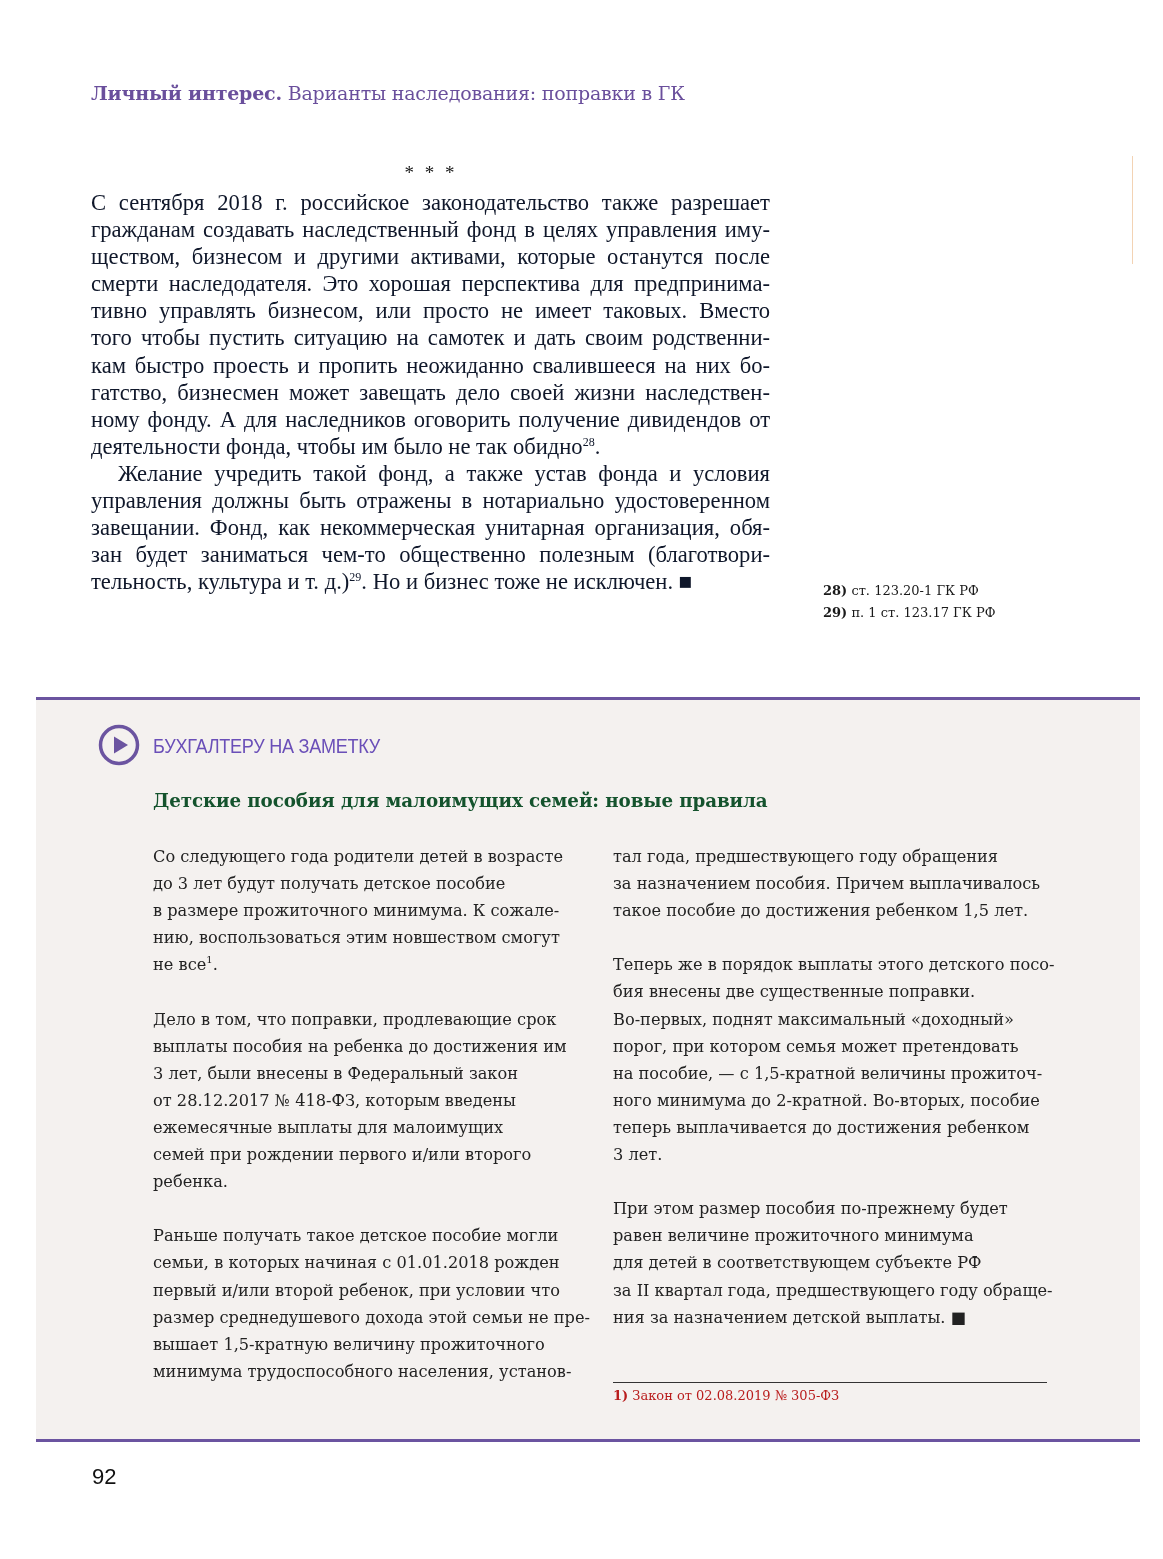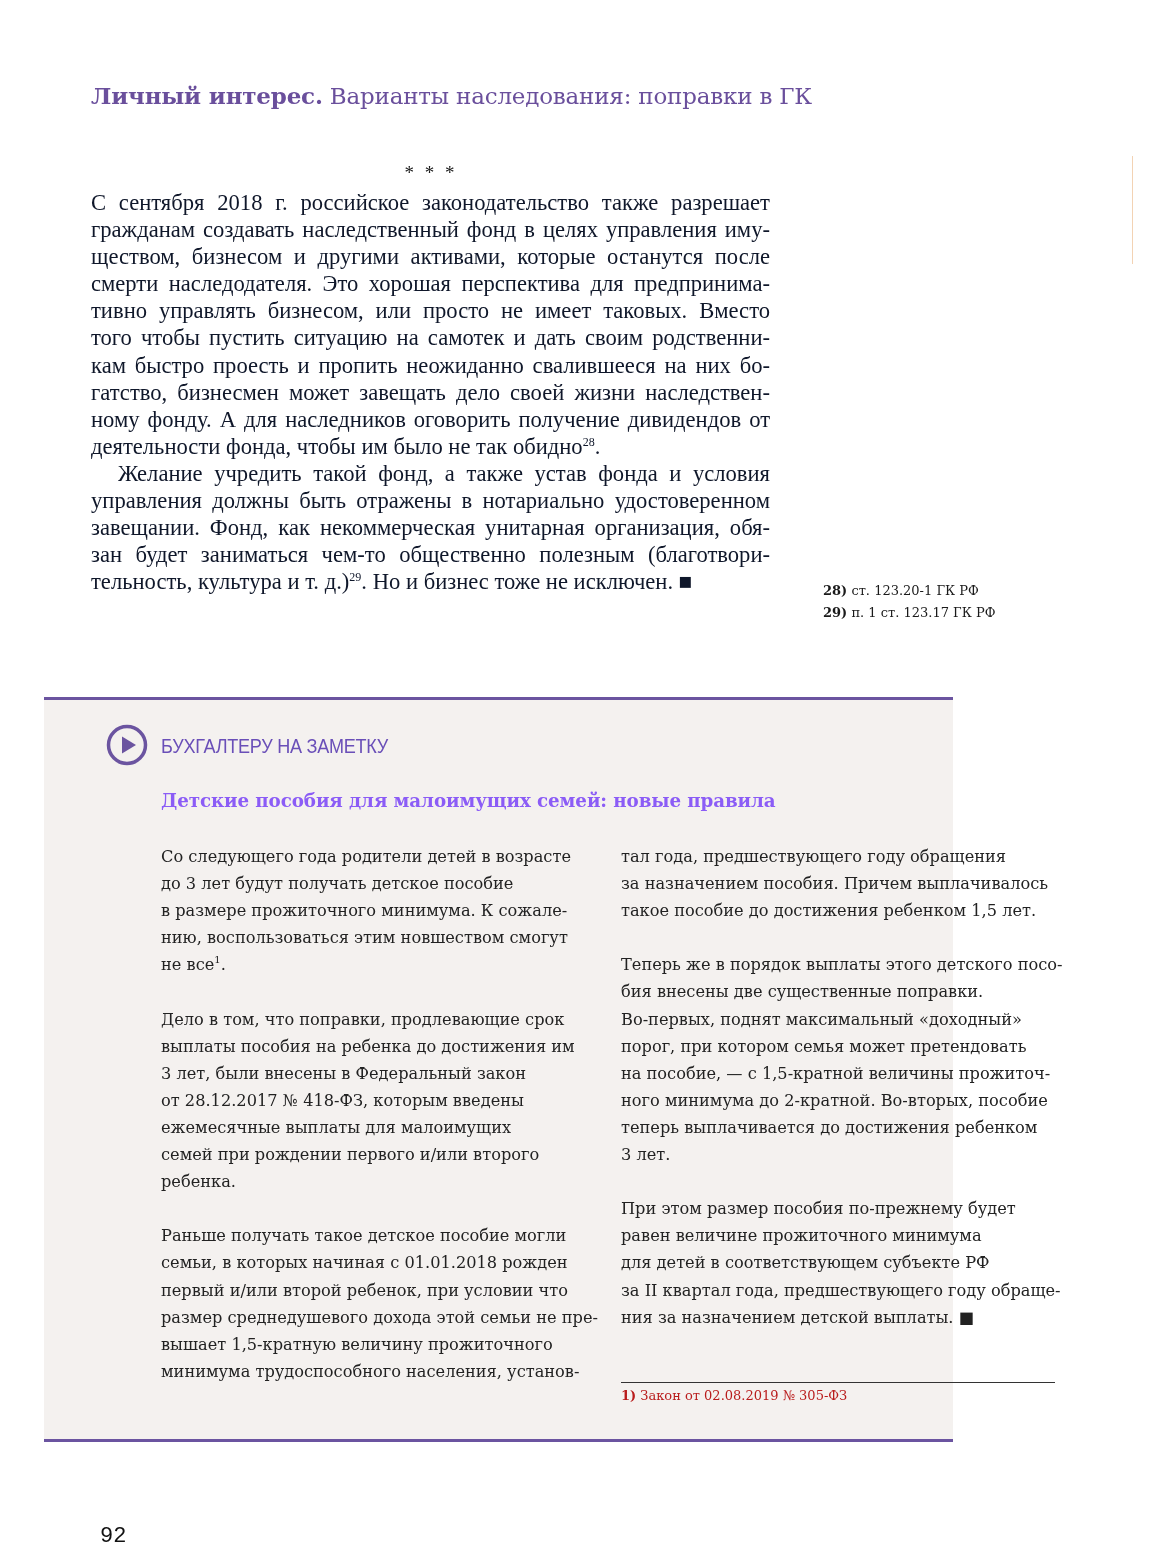--- a/index.html
+++ b/index.html
@@ -7,7 +7,7 @@
 
   .running-head {
     position: absolute; left: 91px; top: 82px;
-    font-family: "DejaVu Serif", serif; font-size: 23px; color: #6a4f9c;
+    font-family: "DejaVu Serif", serif; font-size: 19px; color: #6a4f9c;
     letter-spacing: -0.2px; white-space: nowrap;
   }
   .running-head .rh-bold { font-weight: bold; }

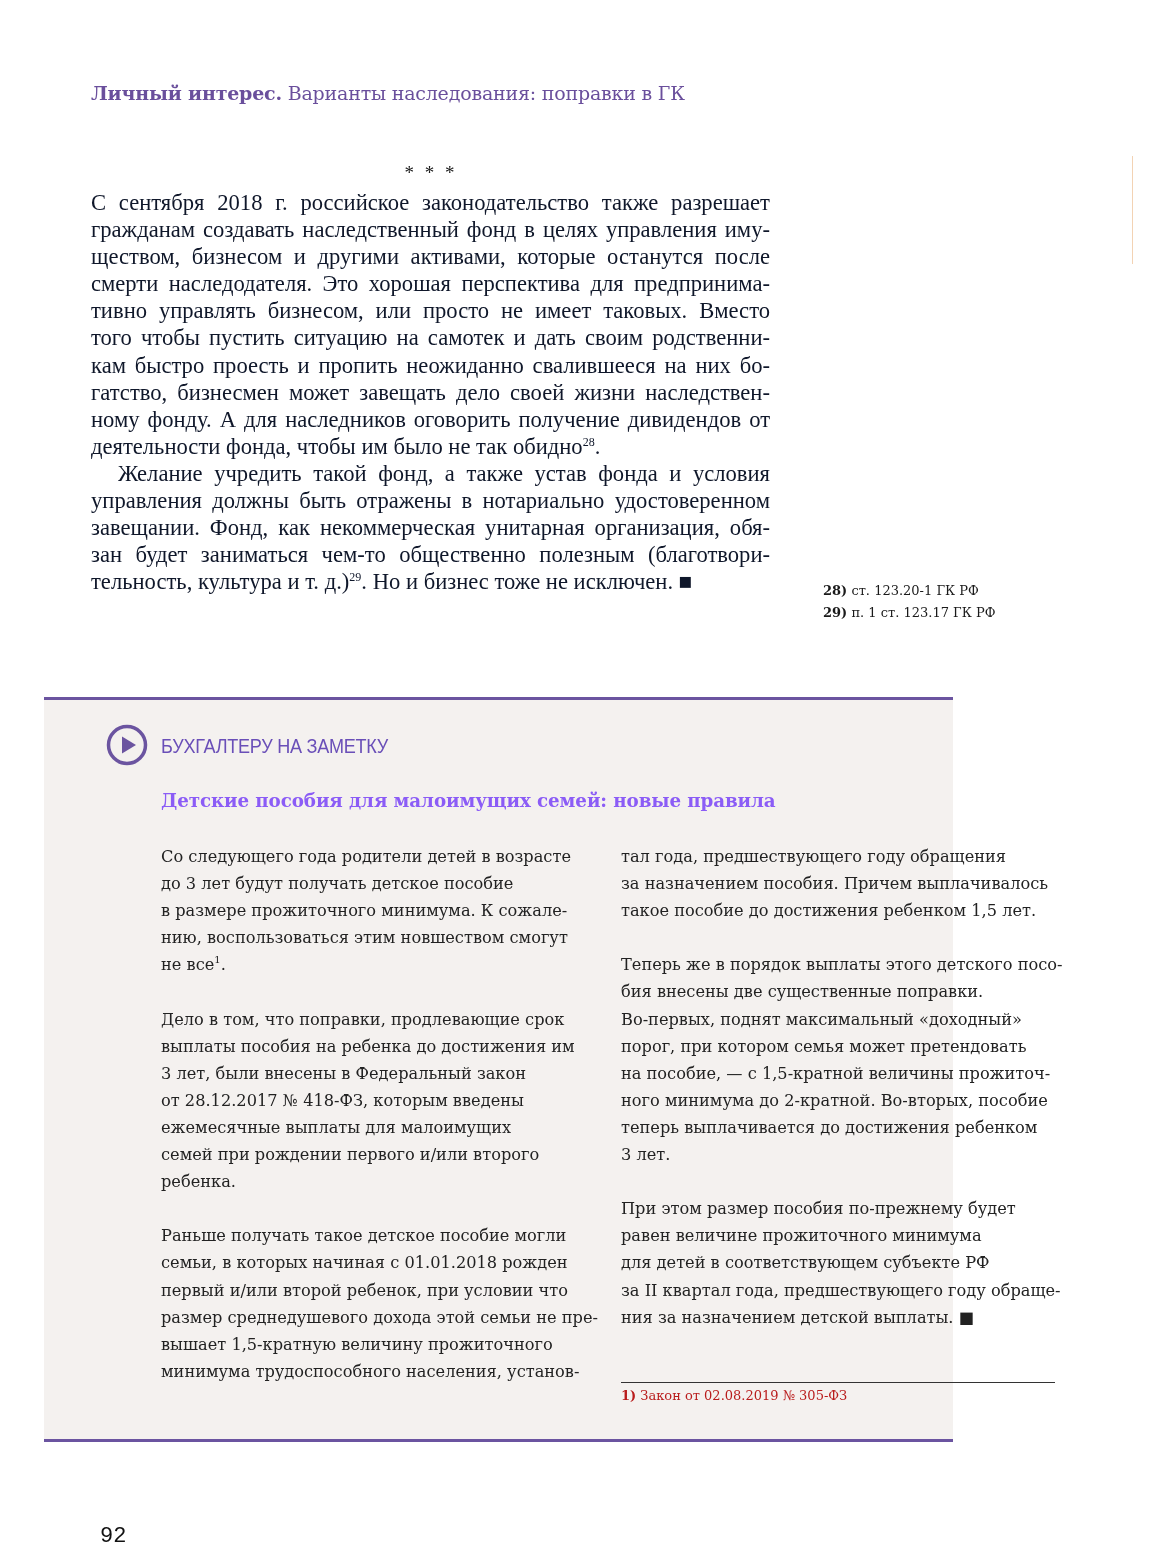--- a/index.html
+++ b/index.html
@@ -39,7 +39,7 @@
   .footnotes-side b { font-weight: bold; }
 
   .box {
-    position: absolute; left: 44px; top: 697px; width: 909px; height: 745px;
+    position: absolute; left: 36px; top: 697px; width: 1104px; height: 745px;
     background: #f4f1ef;
     border-top: 3px solid #6b54a0;
     border-bottom: 3px solid #6b54a0;

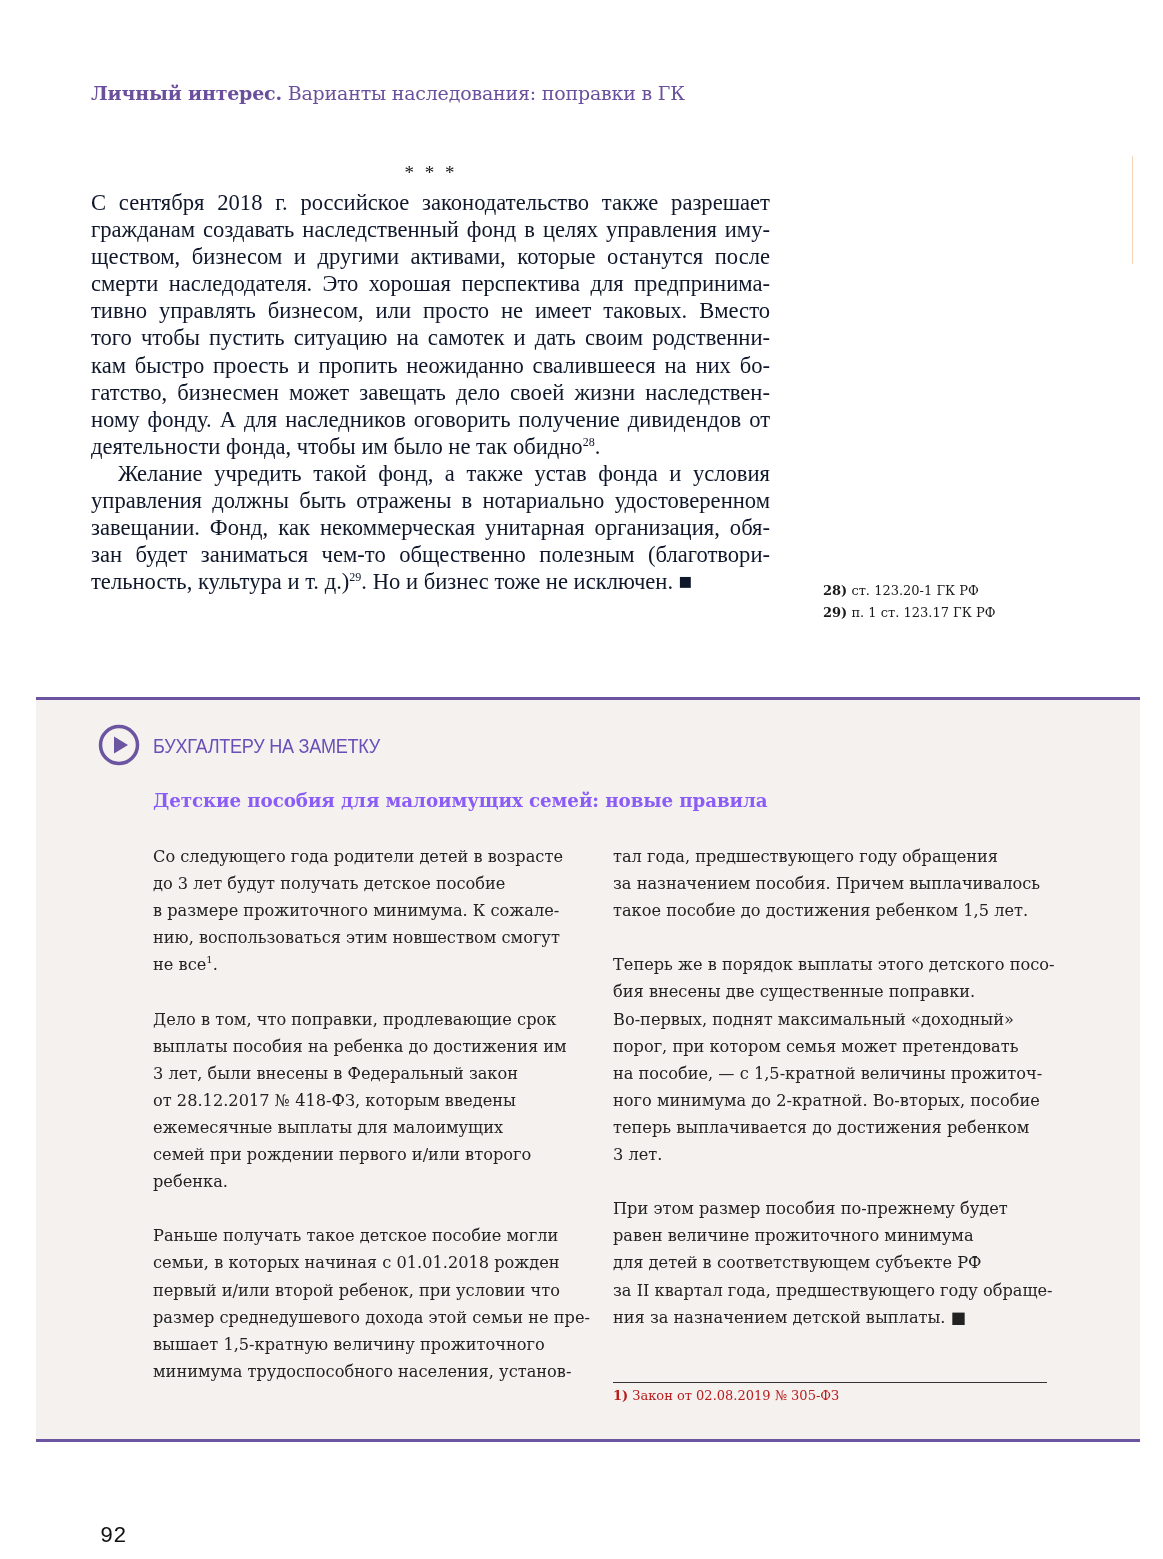--- a/index.html
+++ b/index.html
@@ -55,7 +55,7 @@
   }
   .box-title {
     position: absolute; left: 117px; top: 90px;
-    font-family: "DejaVu Serif", serif; font-weight: bold; font-size: 18.3px; color: #8b5cf6;
+    font-family: "DejaVu Serif", serif; font-weight: bold; font-size: 18.3px; color: #14532d;
     white-space: nowrap; letter-spacing: -0.1px;
   }
   .col {

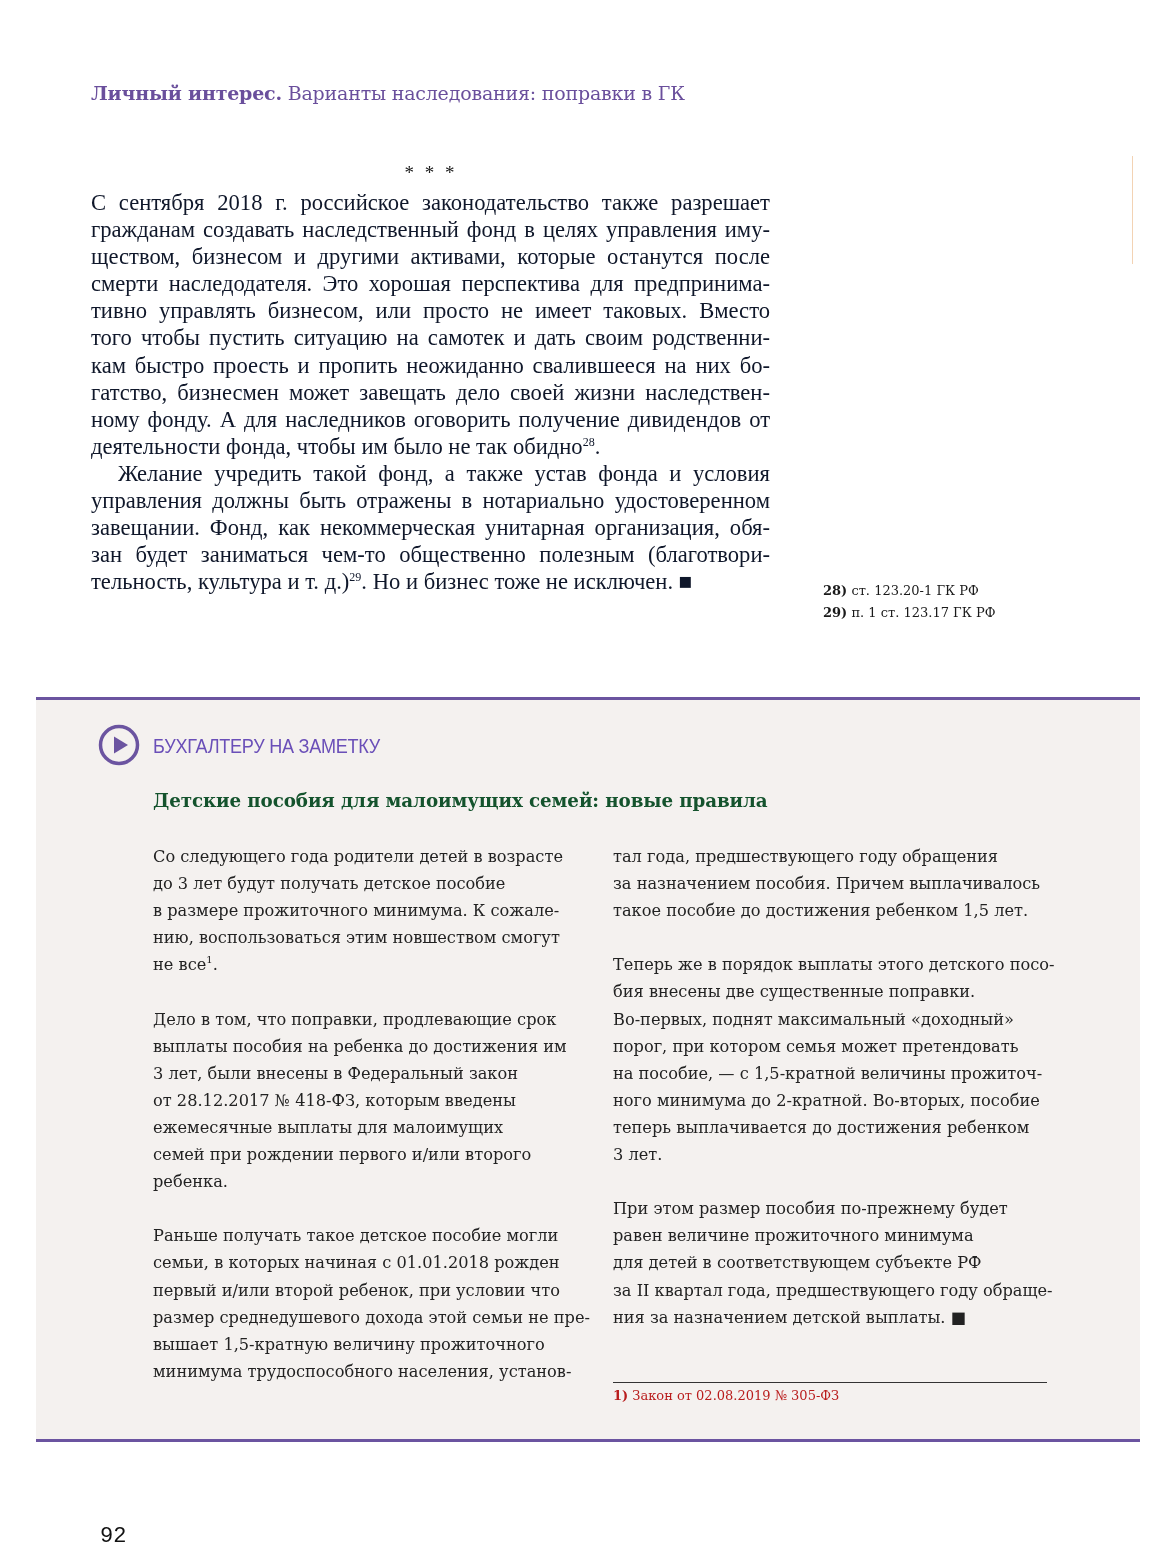--- a/index.html
+++ b/index.html
@@ -78,8 +78,8 @@
   .box-footnote b { font-weight: bold; }
 
   .page-number {
-    position: absolute; left: 92px; top: 1524px;
-    font-family: Liberation Mono, monospace; font-size: 22px; color: #111; margin-left: 8px;
+    position: absolute; left: 92px; top: 1464px;
+    font-family: Liberation Sans, sans-serif; font-size: 22px; color: #111;
   }
 </style>
 </head>

